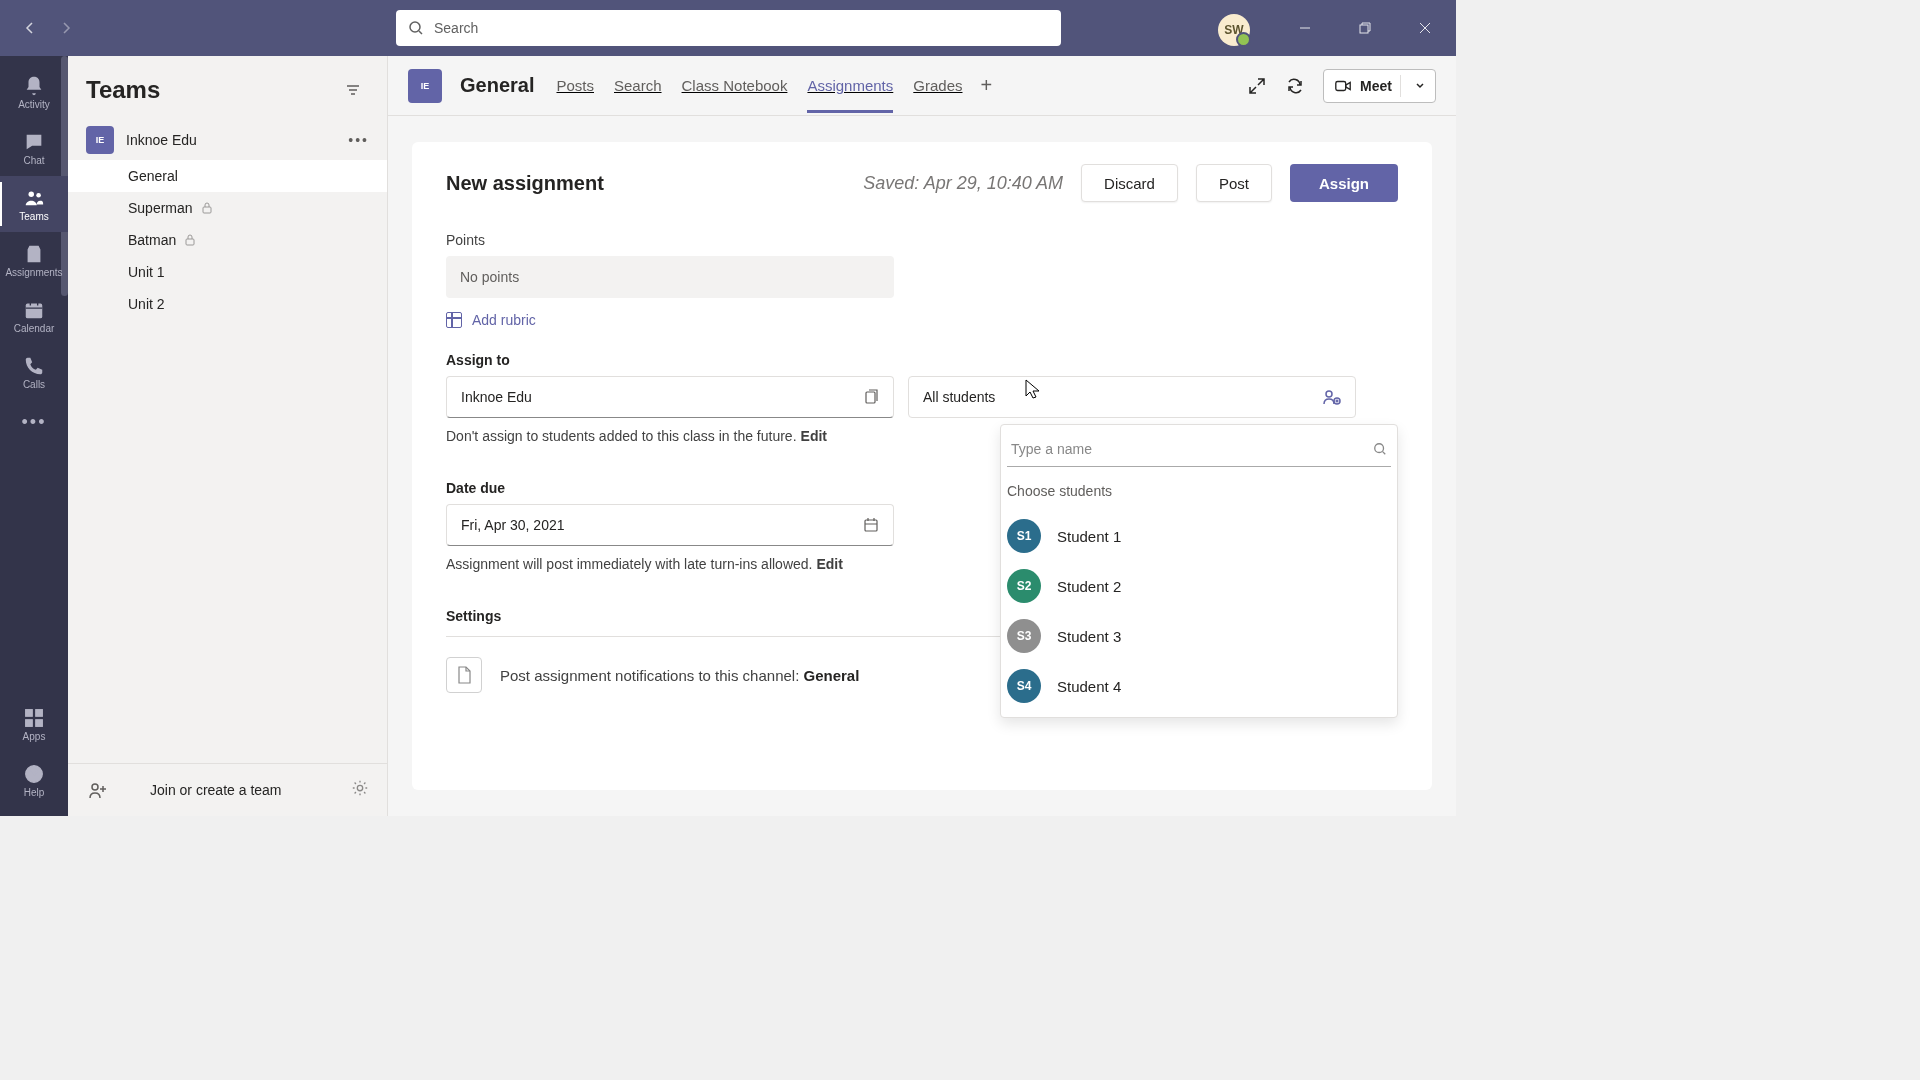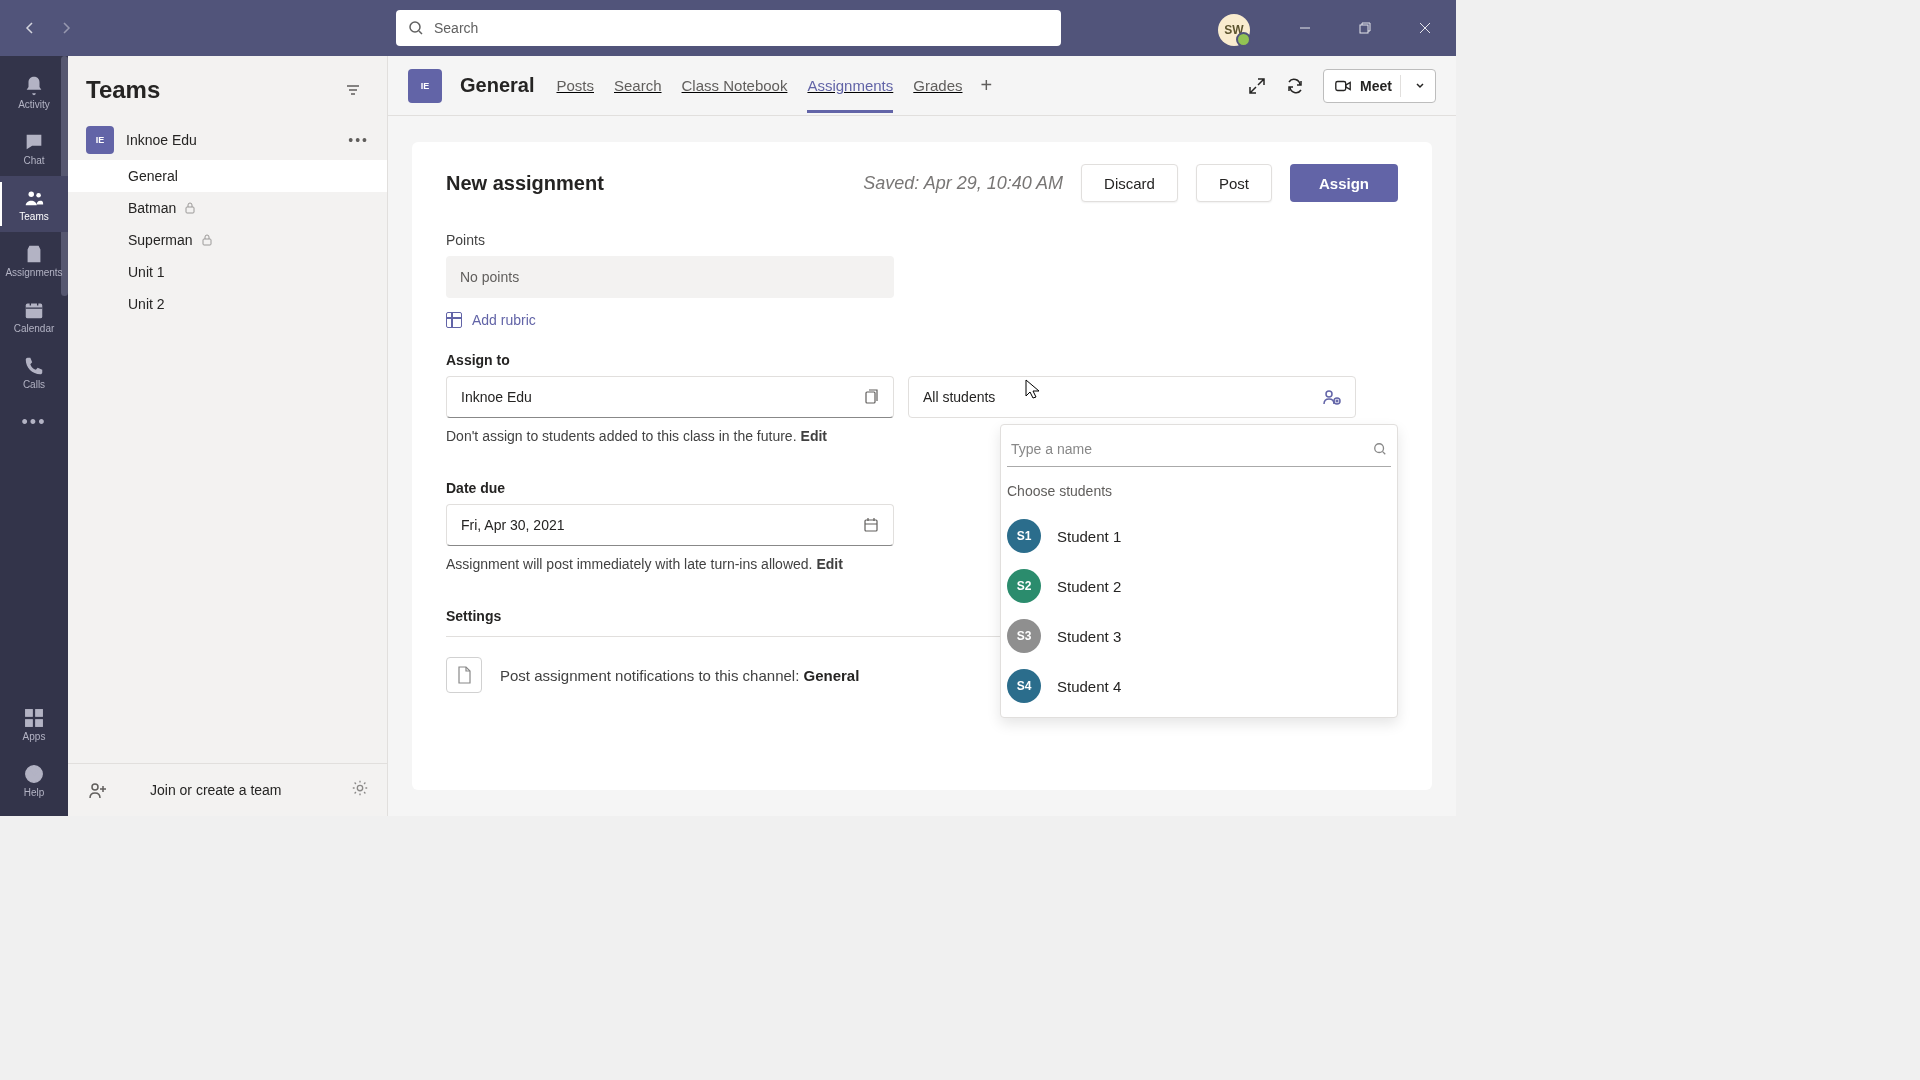--- a/index.html
+++ b/index.html
@@ -236,14 +236,14 @@
           <span>General</span>
         </div>
         <div class="channel">
-          <span>Batman</span>
+          <span>Superman</span>
           <svg class="lock-icon" width="12" height="12" viewBox="0 0 12 12" fill="none" stroke="#605e5c" stroke-width="1">
             <rect x="2" y="5" width="8" height="6" rx="1"></rect>
             <path d="M4 5V3a2 2 0 014 0v2"></path>
           </svg>
         </div>
         <div class="channel">
-          <span>Superman</span>
+          <span>Batman</span>
           <svg class="lock-icon" width="12" height="12" viewBox="0 0 12 12" fill="none" stroke="#605e5c" stroke-width="1">
             <rect x="2" y="5" width="8" height="6" rx="1"></rect>
             <path d="M4 5V3a2 2 0 014 0v2"></path>

